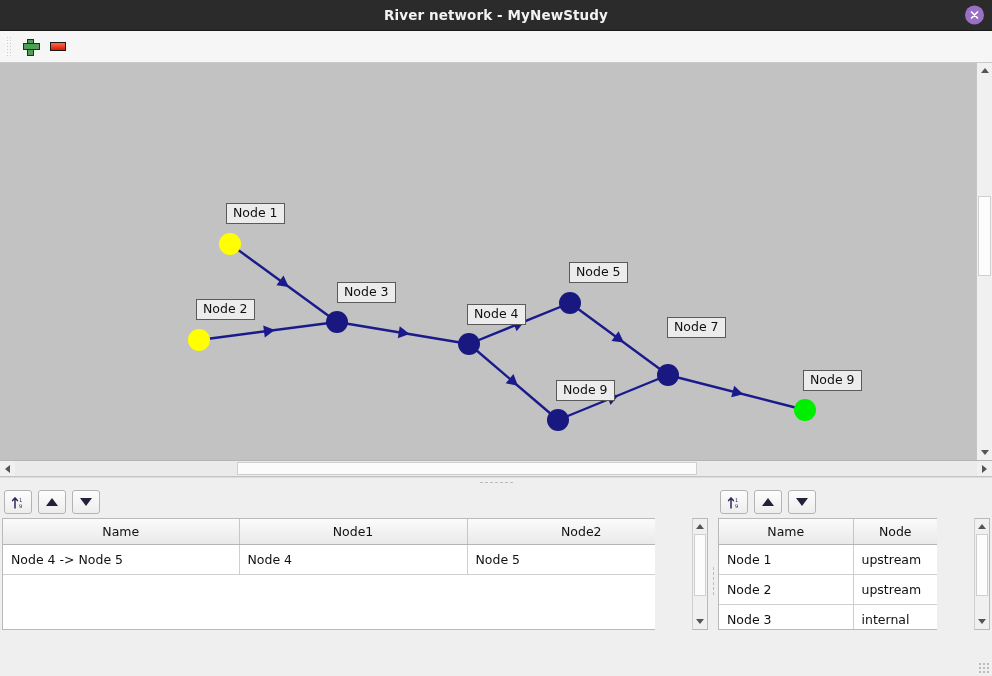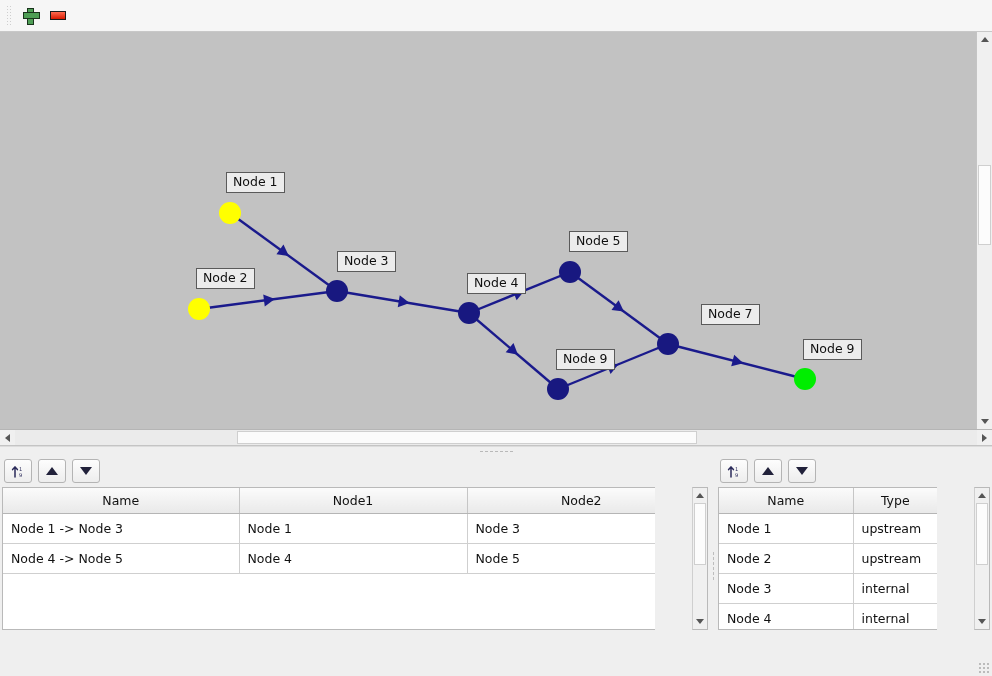--- a/index.html
+++ b/index.html
@@ -274,6 +274,14 @@
 
 <div class="window">
 
+  <div class="titlebar">
+    <div class="title">River network - MyNewStudy</div>
+    <div class="close-btn">
+      <svg width="11" height="11" viewBox="0 0 11 11">
+        <path d="M2.5 2.5 L8.5 8.5 M8.5 2.5 L2.5 8.5" stroke="#ffffff" stroke-width="1.7" stroke-linecap="round"></path>
+      </svg>
+    </div>
+  </div>
 
   <div class="toolbar">
     <div class="tb-grip"></div>

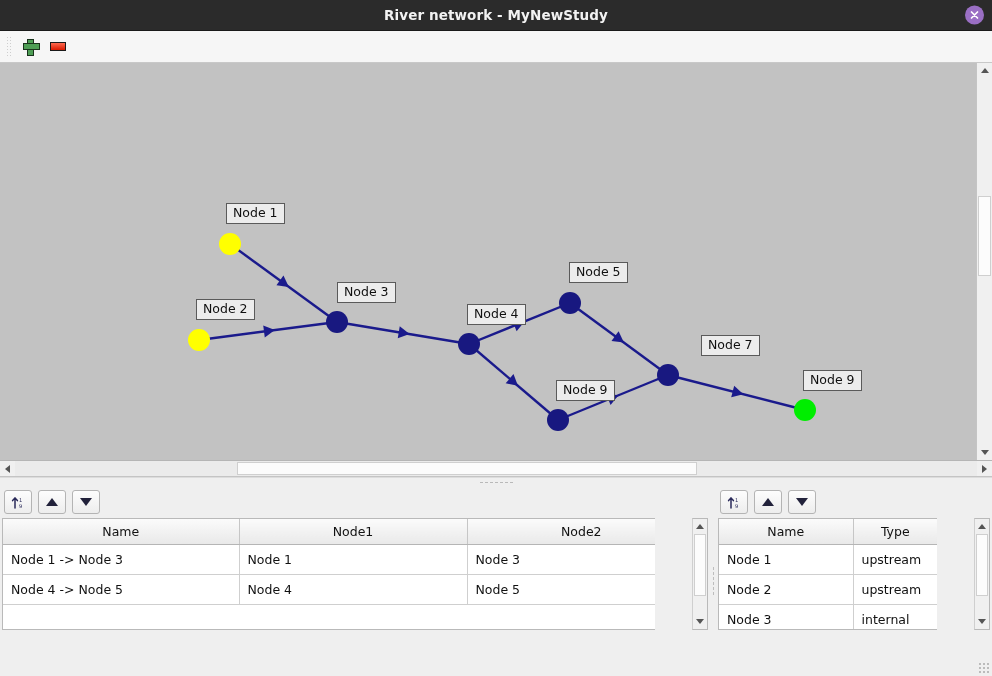--- a/index.html
+++ b/index.html
@@ -327,7 +327,7 @@
         <div class="node-label" style="left: 467px; top: 241px;">Node 4</div>
         <div class="node-label" style="left: 569px; top: 199px;">Node 5</div>
         <div class="node-label" style="left: 556px; top: 317px;">Node 9</div>
-        <div class="node-label" style="left: 667px; top: 272px; margin-left: 34px;">Node 7</div>
+        <div class="node-label" style="left: 667px; top: 254px;">Node 7</div>
         <div class="node-label" style="left: 803px; top: 307px;">Node 9</div>
       </div>
     <div class="vscroll">

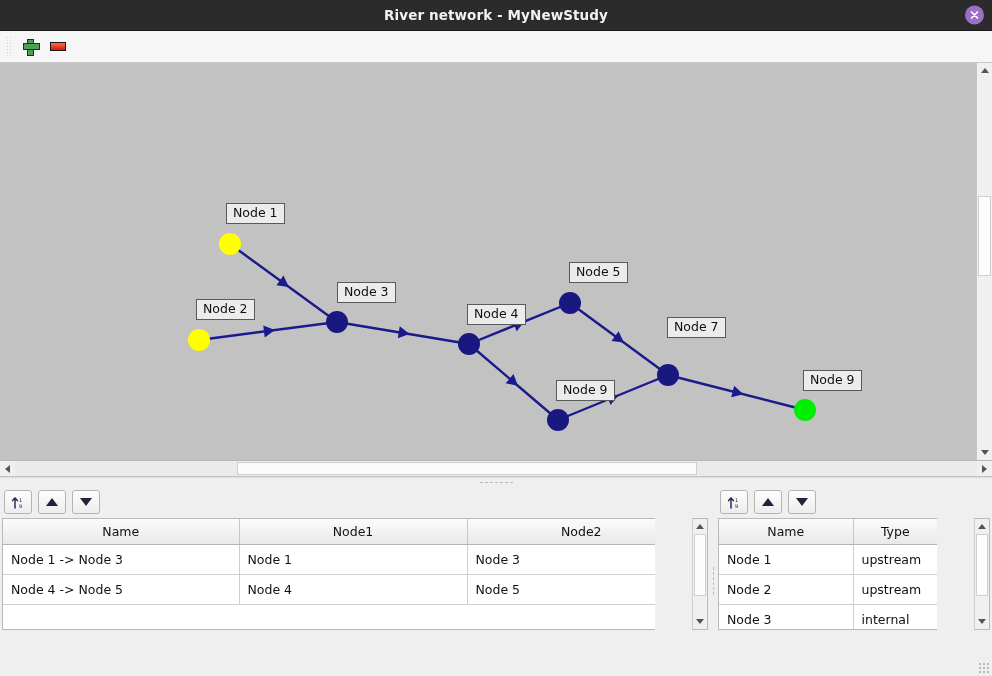--- a/index.html
+++ b/index.html
@@ -451,7 +451,7 @@
             <thead>
               <tr>
                 <th>Name</th>
-                <th>Type</th>
+                <th>Node</th>
               </tr>
             </thead>
             <tbody id="node-body">

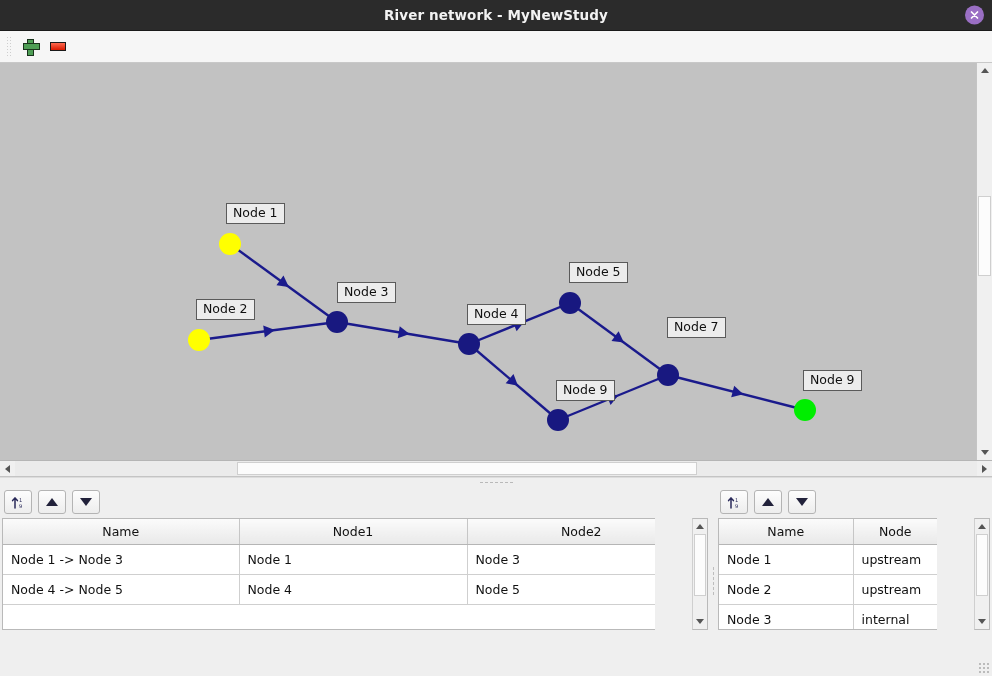--- a/index.html
+++ b/index.html
@@ -394,11 +394,6 @@
             </thead>
             <tbody id="branch-body">
                 <tr>
-                  <td>Node 1 -&gt; Node 3</td>
-                  <td>Node 1</td>
-                  <td>Node 3</td>
-                </tr>
-                <tr>
                   <td>Node 4 -&gt; Node 5</td>
                   <td>Node 4</td>
                   <td>Node 5</td>

